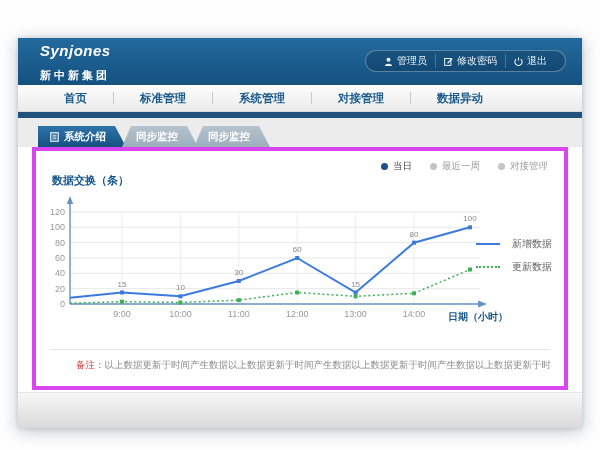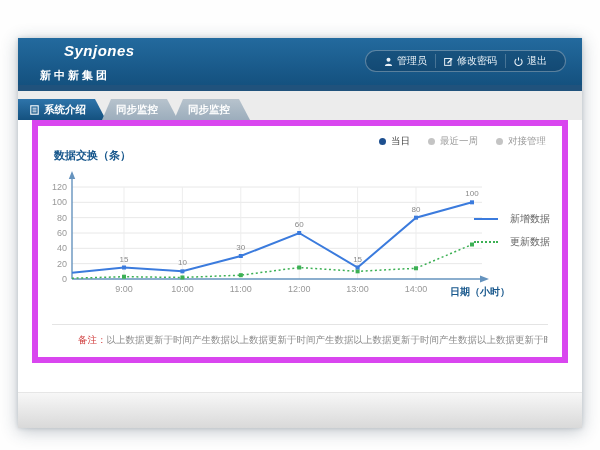--- a/index.html
+++ b/index.html
@@ -15,7 +15,7 @@
     background:linear-gradient(#236a9e,#14517f);
     display:flex; align-items:center; }
   .logo { margin-left:22px; color:#fff; line-height:1; }
-  .logo .l1 { font-style:italic; font-weight:bold; font-size:15px; letter-spacing:.5px; display:block;margin-left:24px; }
+  .logo .l1 { font-style:italic; font-weight:bold; font-size:15px; letter-spacing:.5px; display:block; }
   .logo .l2 { font-weight:bold; font-size:11px; letter-spacing:3px; display:block; margin-top:12px; }
   .app-title { color:#fff; font-size:14px; letter-spacing:2px; margin-left:24px; margin-top:6px; }
   .user-pill { position:absolute; right:16px; top:12px; height:22px;

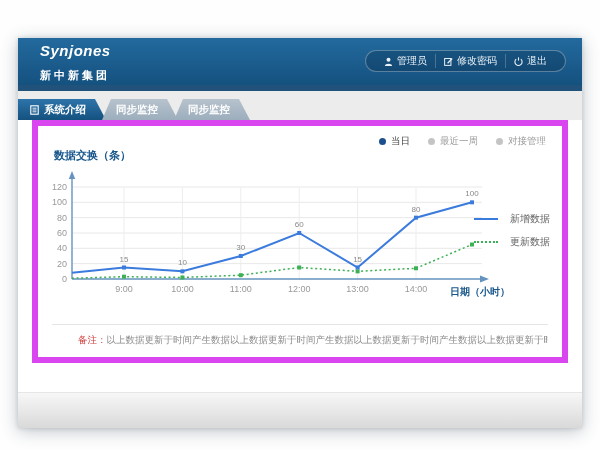--- a/index.html
+++ b/index.html
@@ -105,6 +105,17 @@
       </div>
     </div>
 
+    <div class="nav">
+      <span class="nav-item">首页</span>
+      <span class="nav-div"></span>
+      <span class="nav-item">标准管理</span>
+      <span class="nav-div"></span>
+      <span class="nav-item">系统管理</span>
+      <span class="nav-div"></span>
+      <span class="nav-item">对接管理</span>
+      <span class="nav-div"></span>
+      <span class="nav-item">数据异动</span>
+    </div>
     <div class="navstrip"></div>
 
     <div class="tabbar">

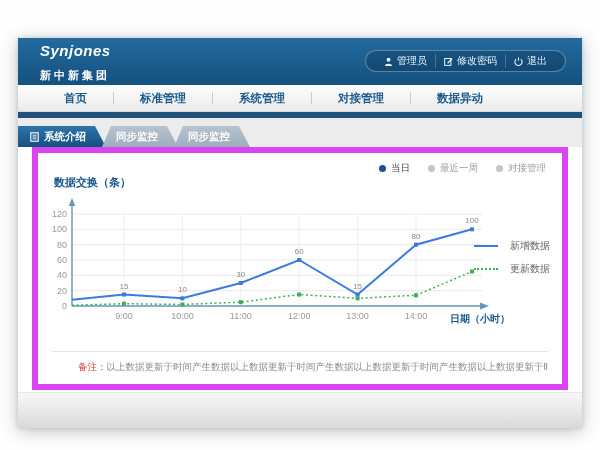--- a/index.html
+++ b/index.html
@@ -34,7 +34,7 @@
   .navstrip { height:6px; background:#20527c; }
 
   
-  .tabbar { height:29px; background:#ececec; display:flex; align-items:flex-end; }
+  .tabbar { height:29px; background:#ececec; display:flex; align-items:flex-end; padding-left:20px; }
   .tab { height:21px; display:flex; align-items:center; gap:5px; color:#fff; font-weight:bold;
     font-size:10.5px; padding:0 20px 0 14px; cursor:pointer;
     clip-path:polygon(9px 0, calc(100% - 11px) 0, 100% 100%, 0 100%);

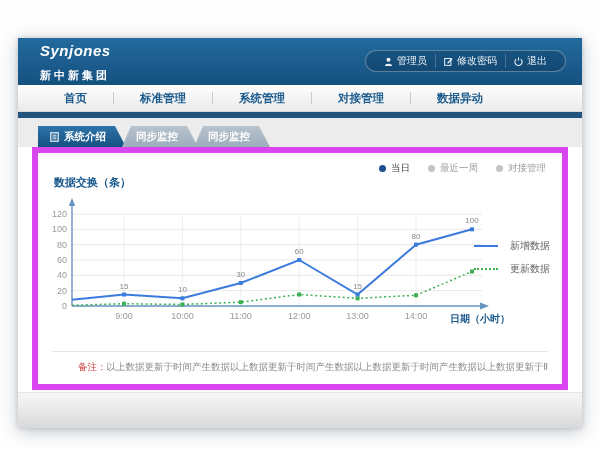--- a/index.html
+++ b/index.html
@@ -45,7 +45,7 @@
 
   
   .panel { position:relative; margin:0 14px; height:243px;
-    background:#fff; border:6px solid #d946ef; }
+    background:#fff; border:4px solid #d946ef; }
   .filters { position:absolute; top:9px; right:16px; display:flex; gap:18px; }
   .filter { display:flex; align-items:center; gap:5px; font-size:9.5px; color:#9a9a9a; cursor:pointer; }
   .filter .dot { width:7px; height:7px; border-radius:50%; background:#c4c4c4; }

